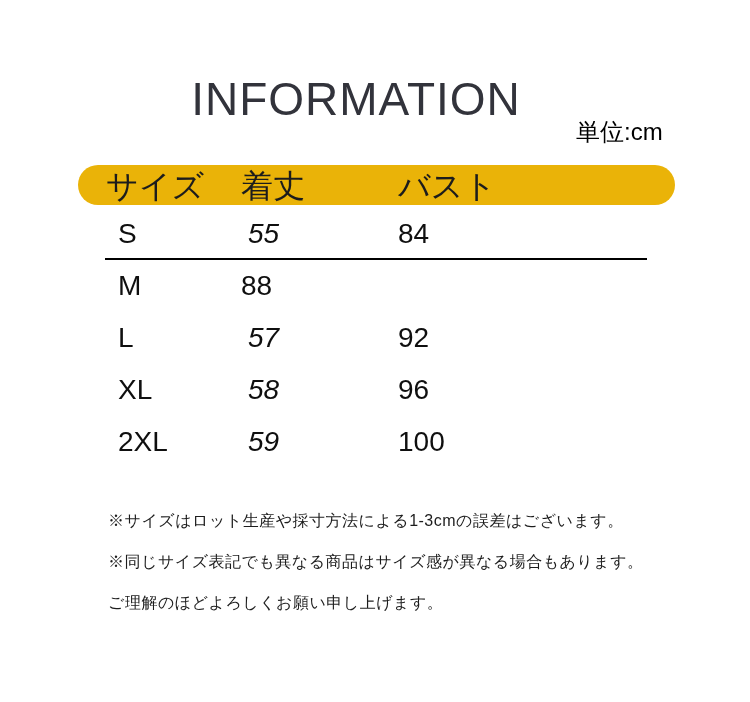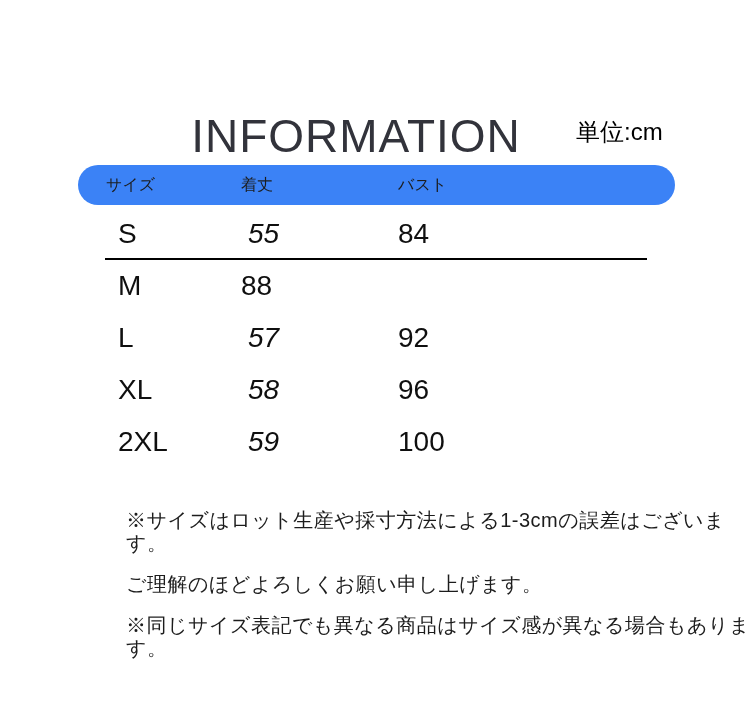--- a/index.html
+++ b/index.html
@@ -22,7 +22,6 @@
     font-weight: 400;
     letter-spacing: 1px;
     color: #32333b;
-    margin-top: 37px;
   }
 
   .unit-label {

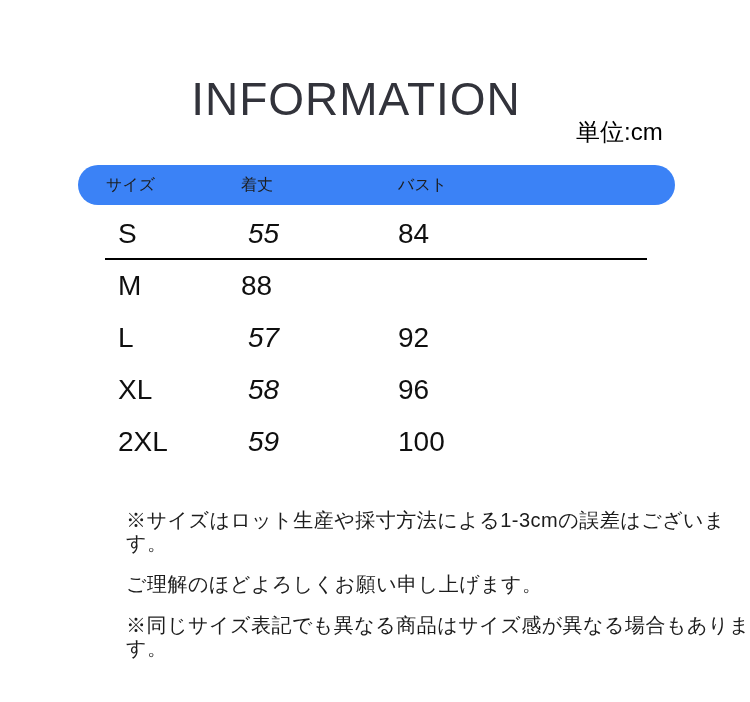--- a/index.html
+++ b/index.html
@@ -39,13 +39,13 @@
     width: 597px;
     height: 40px;
     box-sizing: border-box;
-    background: #3b82f6;
+    background: #eab308;
     border-radius: 20px;
     display: grid;
     grid-template-columns: 135px 157px auto;
     align-items: center;
     padding-left: 28px;
-    font-size: 16px;
+    font-size: 32px;
     color: #1c1c1c;
   }
 

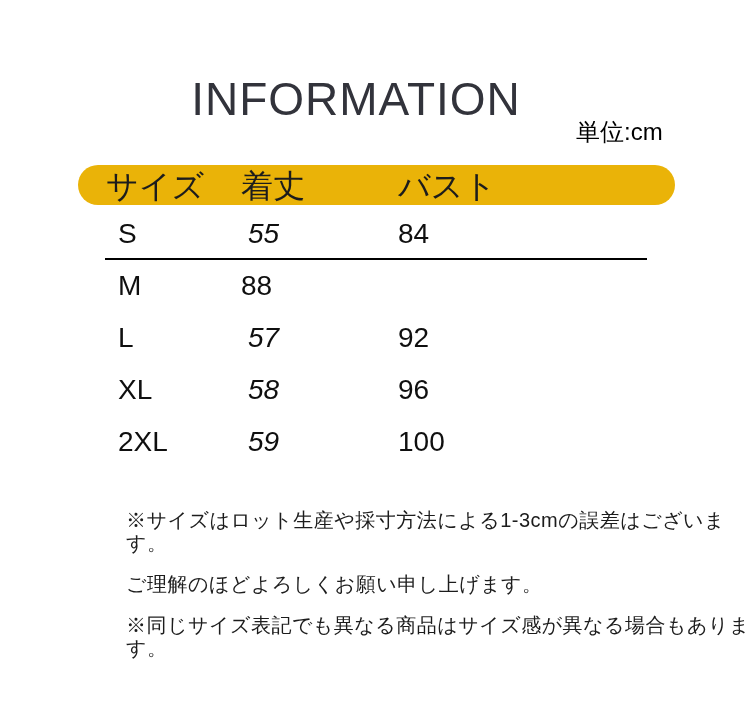--- a/index.html
+++ b/index.html
@@ -79,8 +79,8 @@
   .notes-section {
     position: absolute;
     top: 509px;
-    left: 126px;
-    font-size: 20px;
+    left: 108px;
+    font-size: 16px;
     color: #1c1c1c;
   }
   .notes-section p {

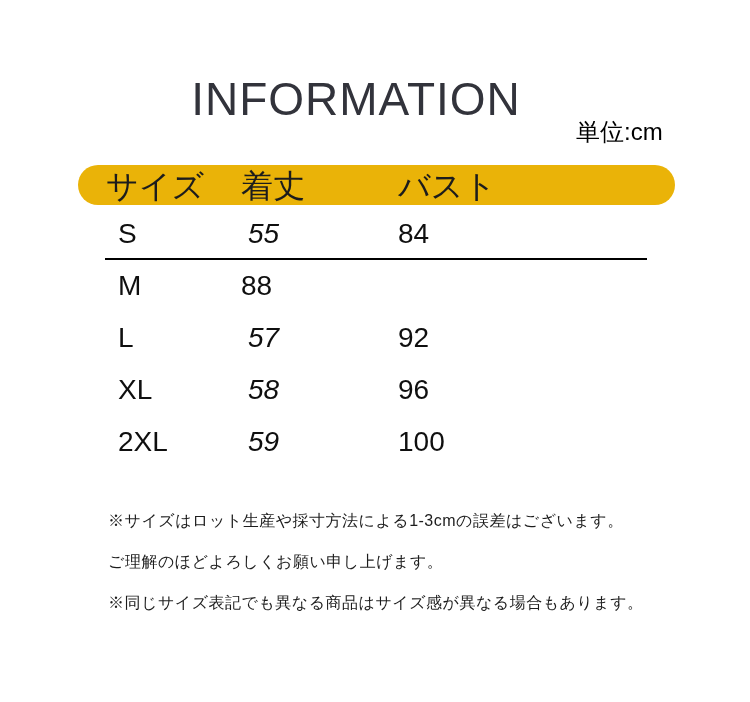--- a/index.html
+++ b/index.html
@@ -139,8 +139,8 @@
 
 <div class="notes-section">
   <p>※サイズはロット生産や採寸方法による1-3cmの誤差はございます。</p>
+  <p>※同じサイズ表記でも異なる商品はサイズ感が異なる場合もあります。</p>
   <p>ご理解のほどよろしくお願い申し上げます。</p>
-  <p>※同じサイズ表記でも異なる商品はサイズ感が異なる場合もあります。</p>
 </div>
 
 </body></html>

